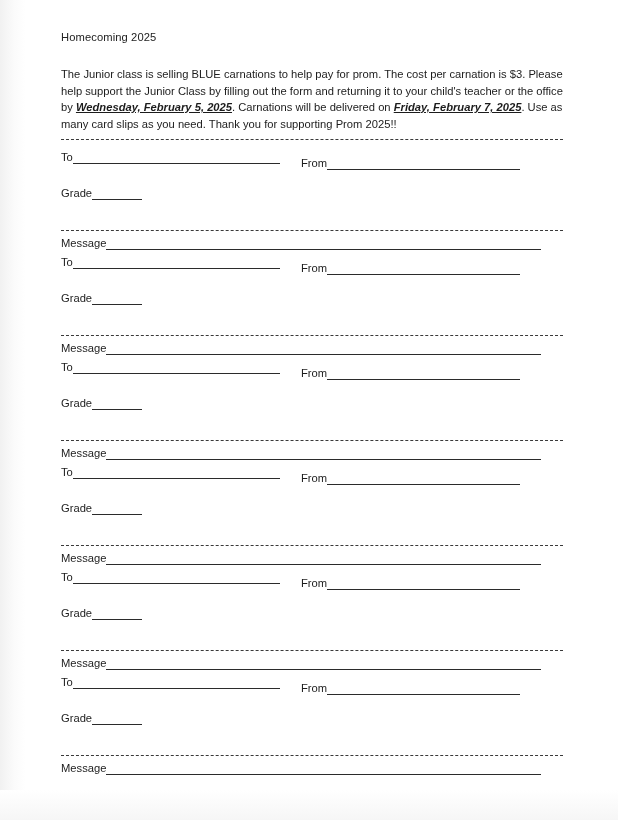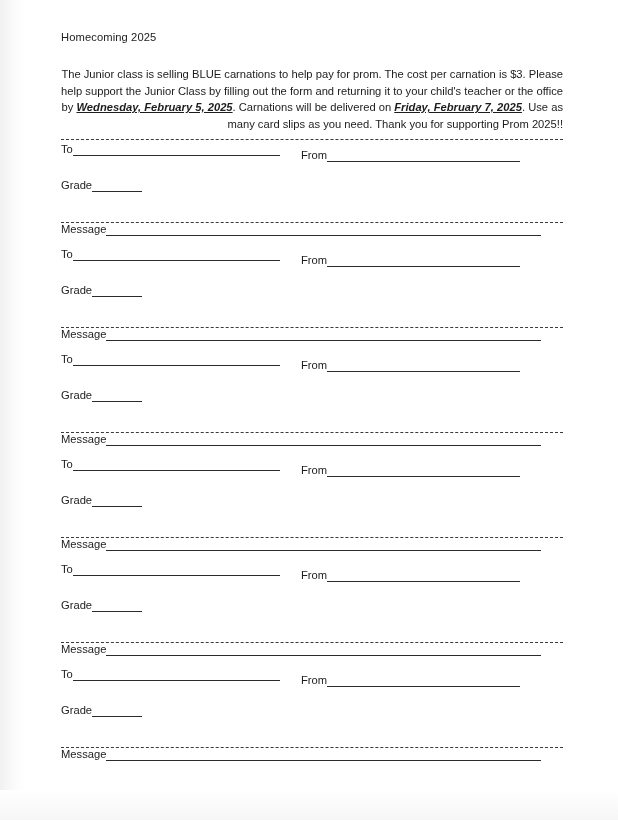--- a/index.html
+++ b/index.html
@@ -62,7 +62,7 @@
     line-height: 16.6px;
     color: #1c1c1c;
     width: 502px;
-    text-align: right;
+    text-align: left;
   }
   .intro .emph {
     font-weight: bold;

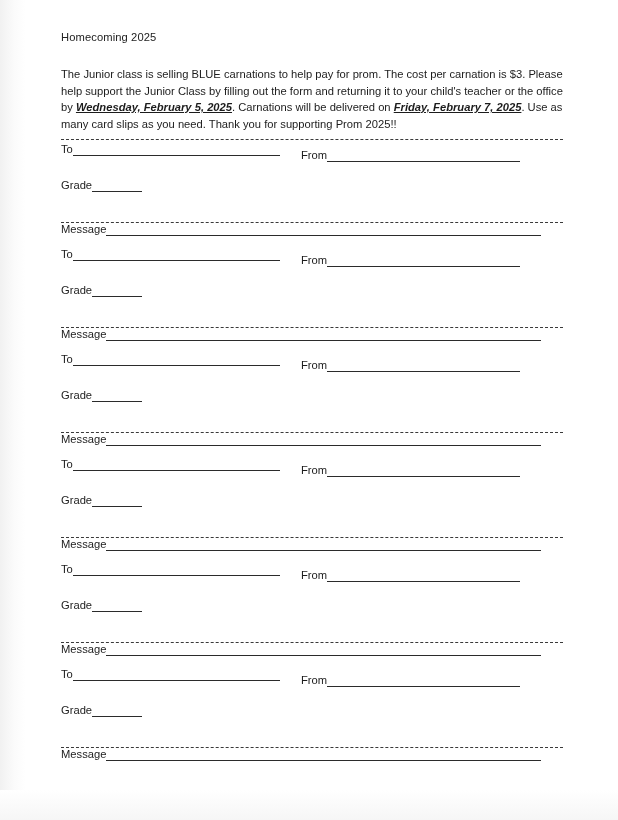--- a/index.html
+++ b/index.html
@@ -77,7 +77,7 @@
   }
   .rule-top { margin-top: 7px; }
 
-  .slips { margin-top: 0; }
+  .slips { margin-top: 8px; }
 
   .slip {
     position: relative;

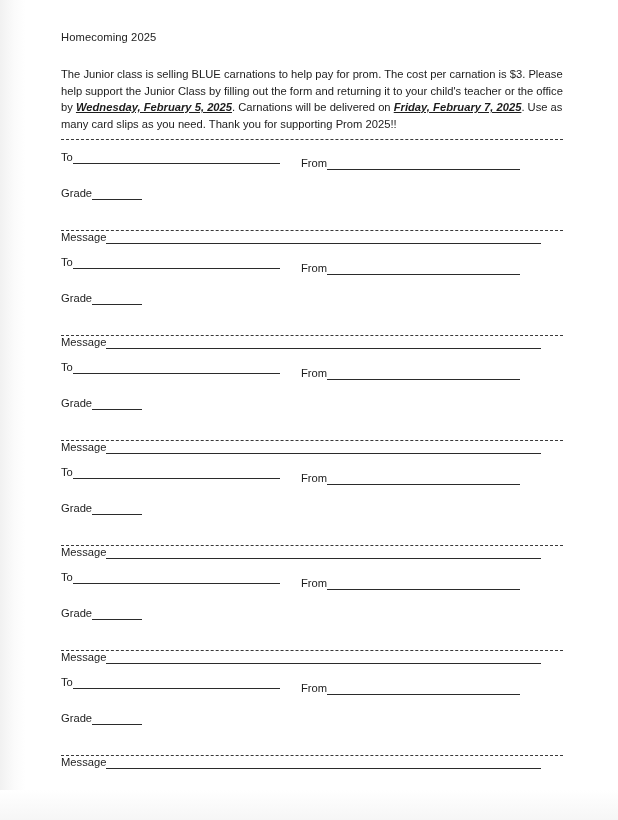--- a/index.html
+++ b/index.html
@@ -115,7 +115,7 @@
   .fld-grade { left: 0; top: 20px; text-align: right; }
   .fld-grade .blank { width: 50px; }
 
-  .fld-msg { left: 0; top: 46px; text-align: right; }
+  .fld-msg { left: 0; top: 52px; text-align: right; }
   .fld-msg .blank   { width: 435px; }
 
   .slip-rule {

